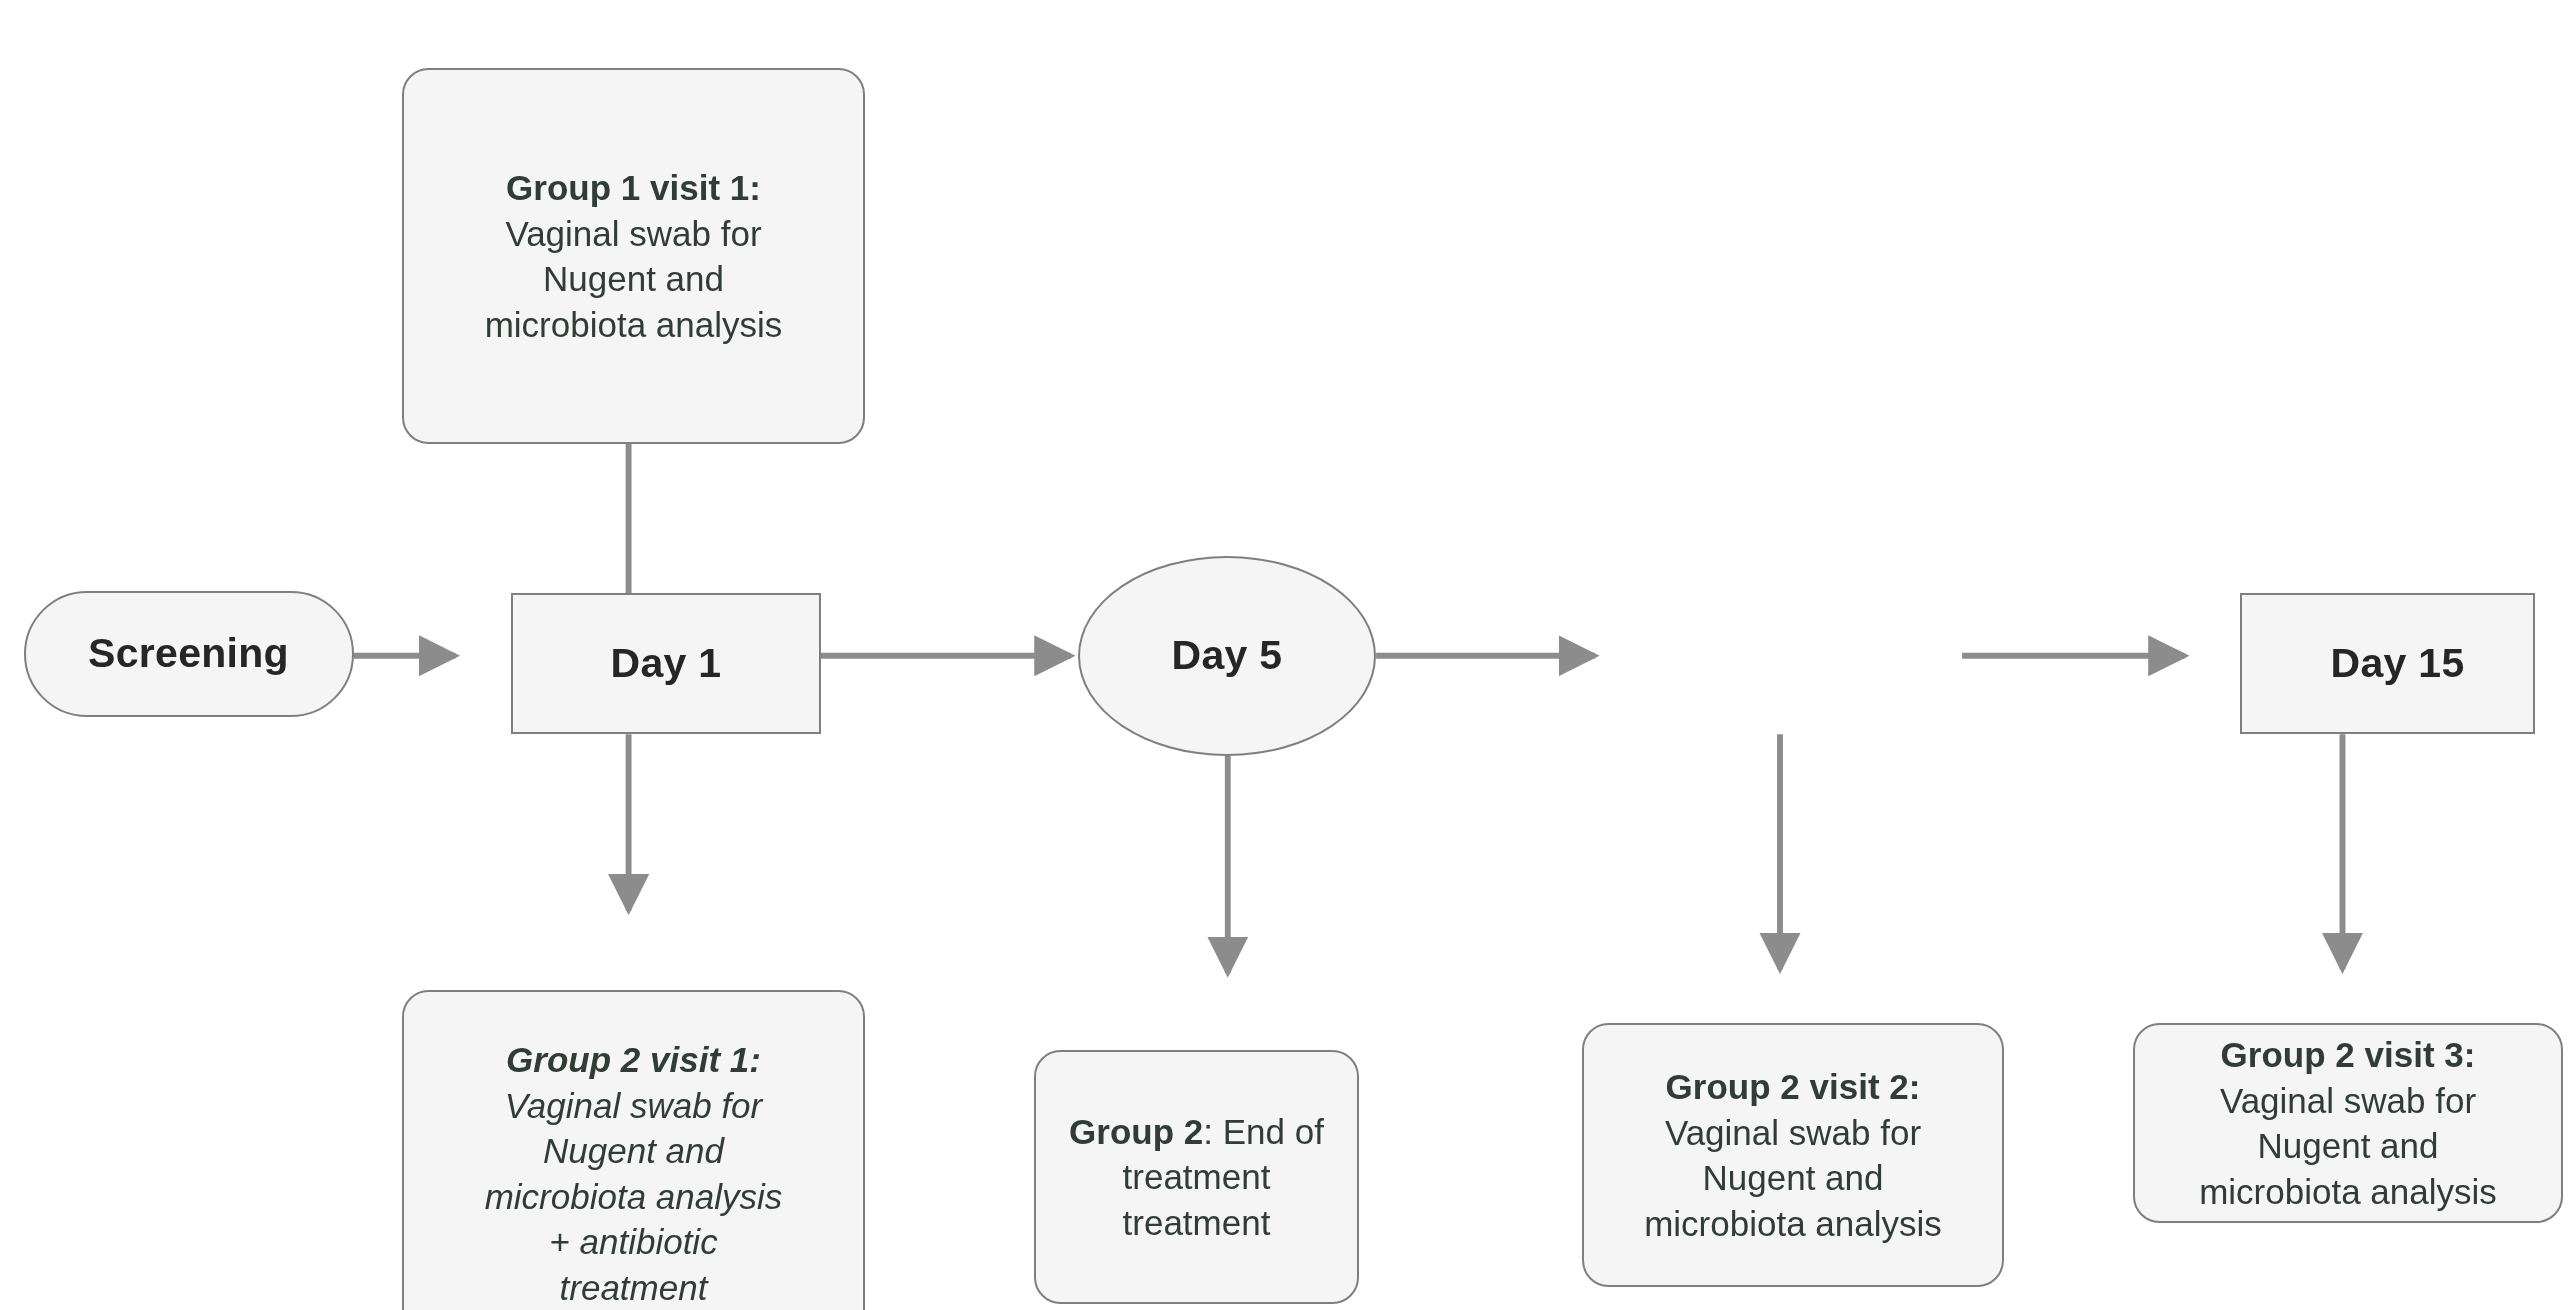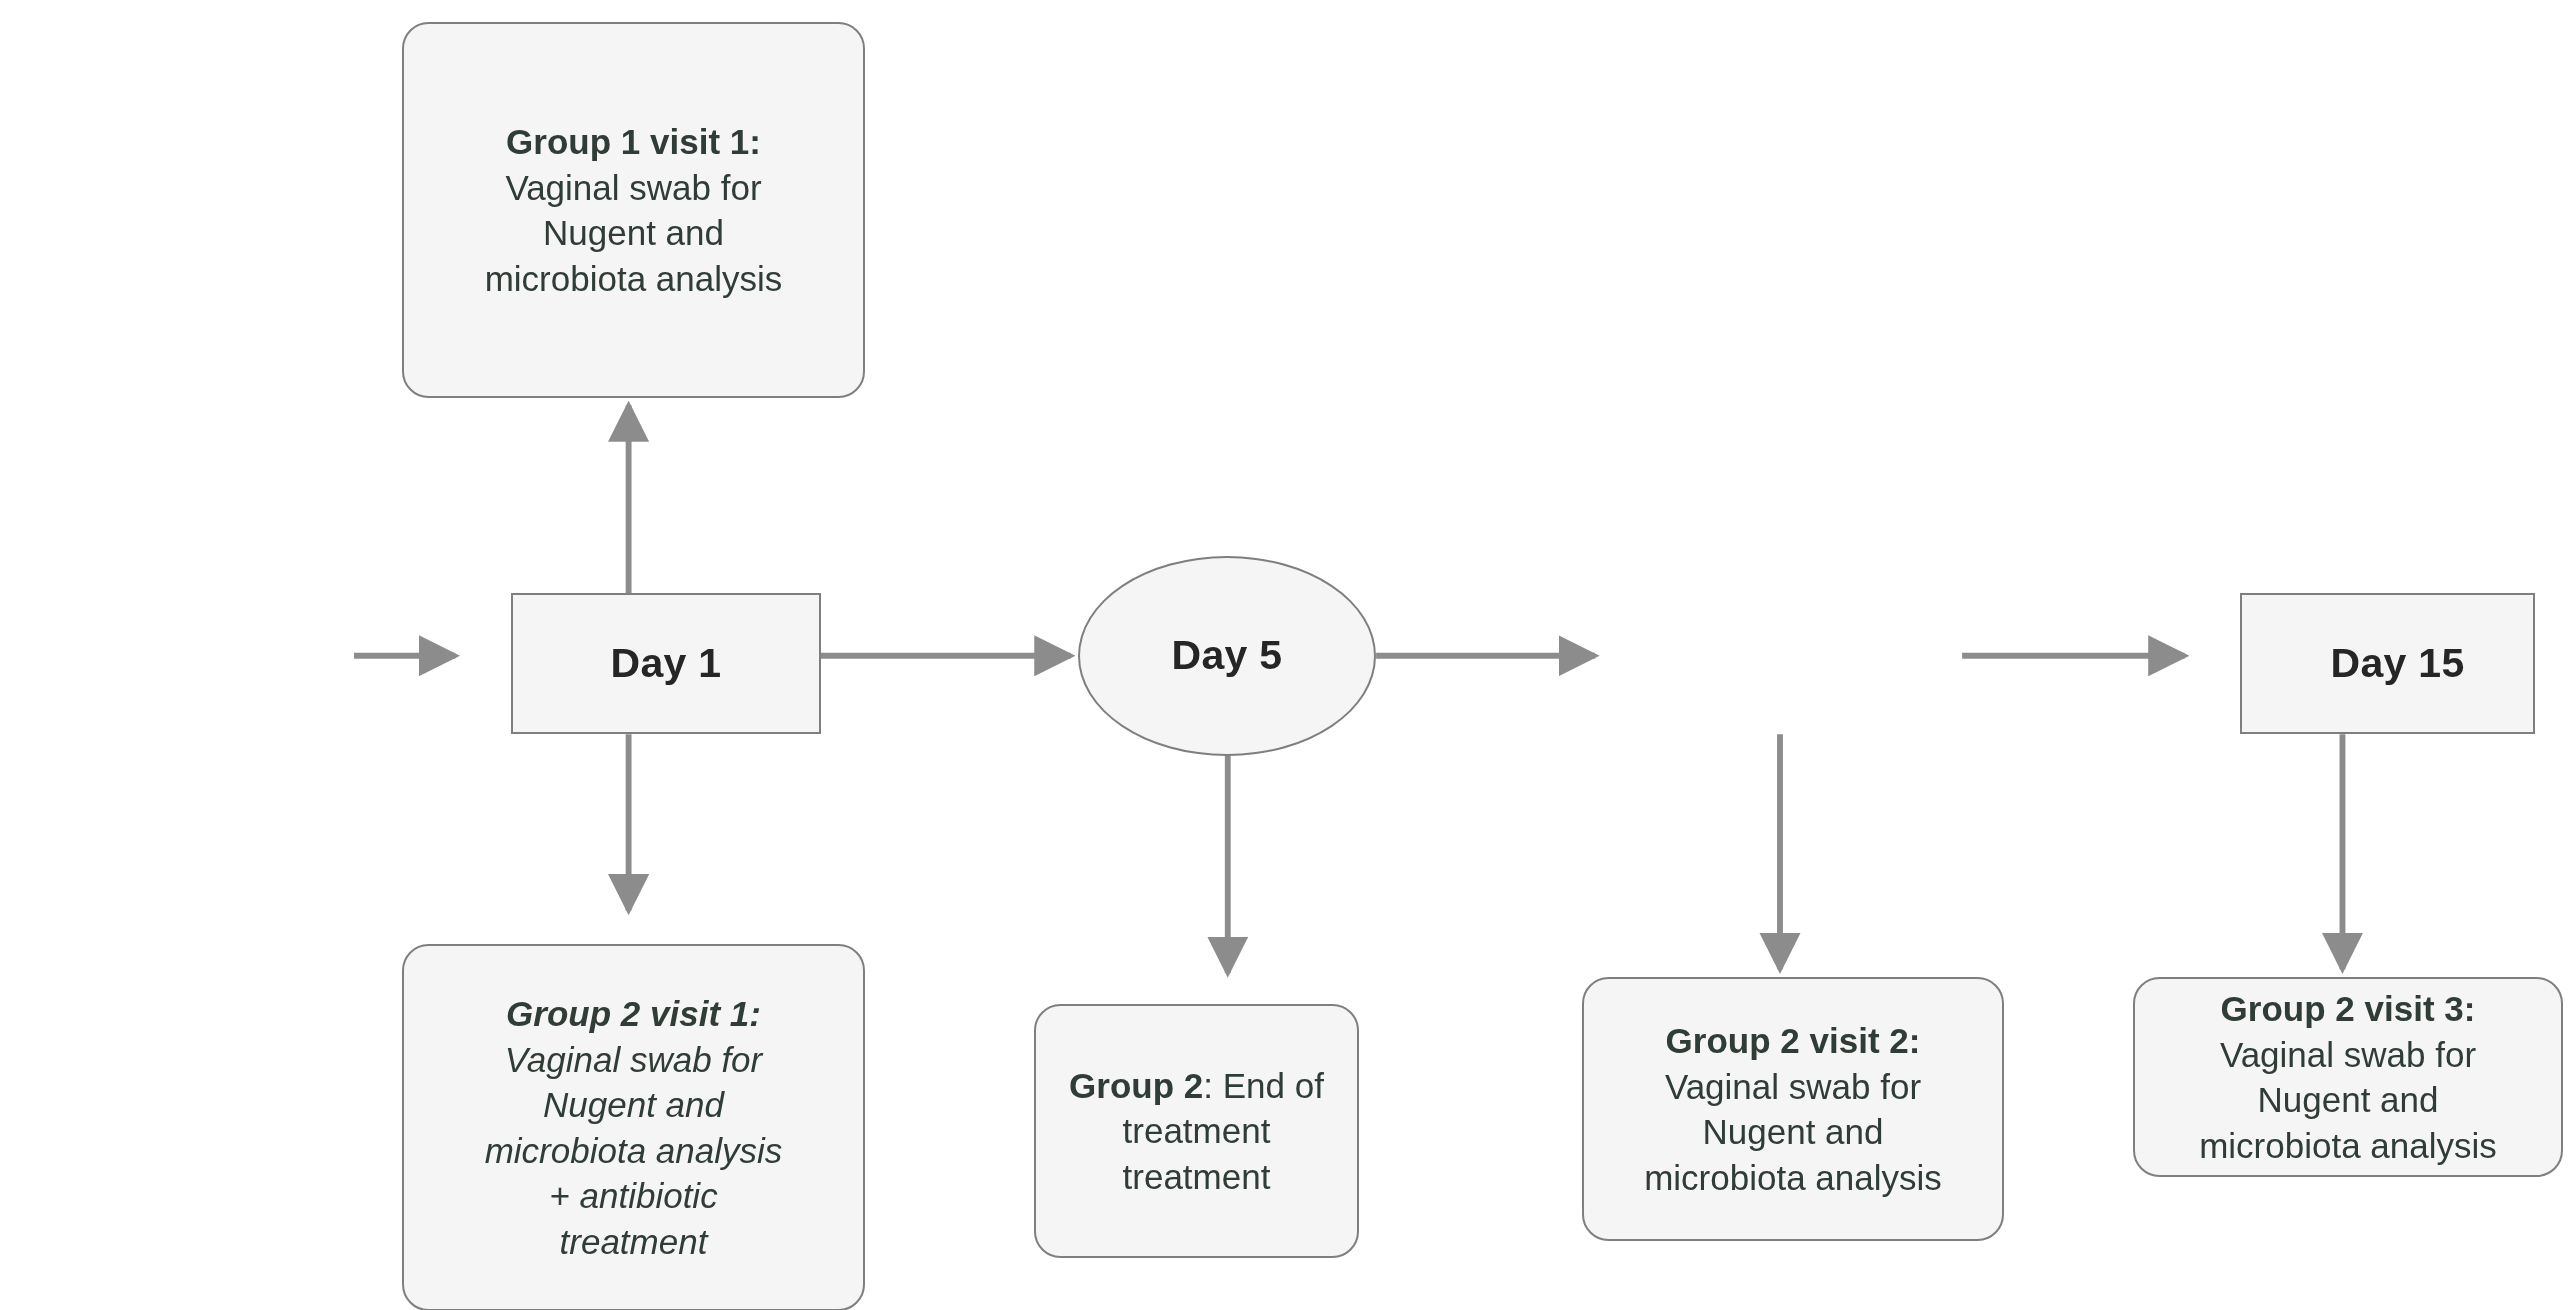--- a/index.html
+++ b/index.html
@@ -50,6 +50,7 @@
     font-size: 35px;
     font-weight: normal;
     padding: 0 9px;
+    margin-top: 46px;
   }
   .detail b {
     font-weight: bold;

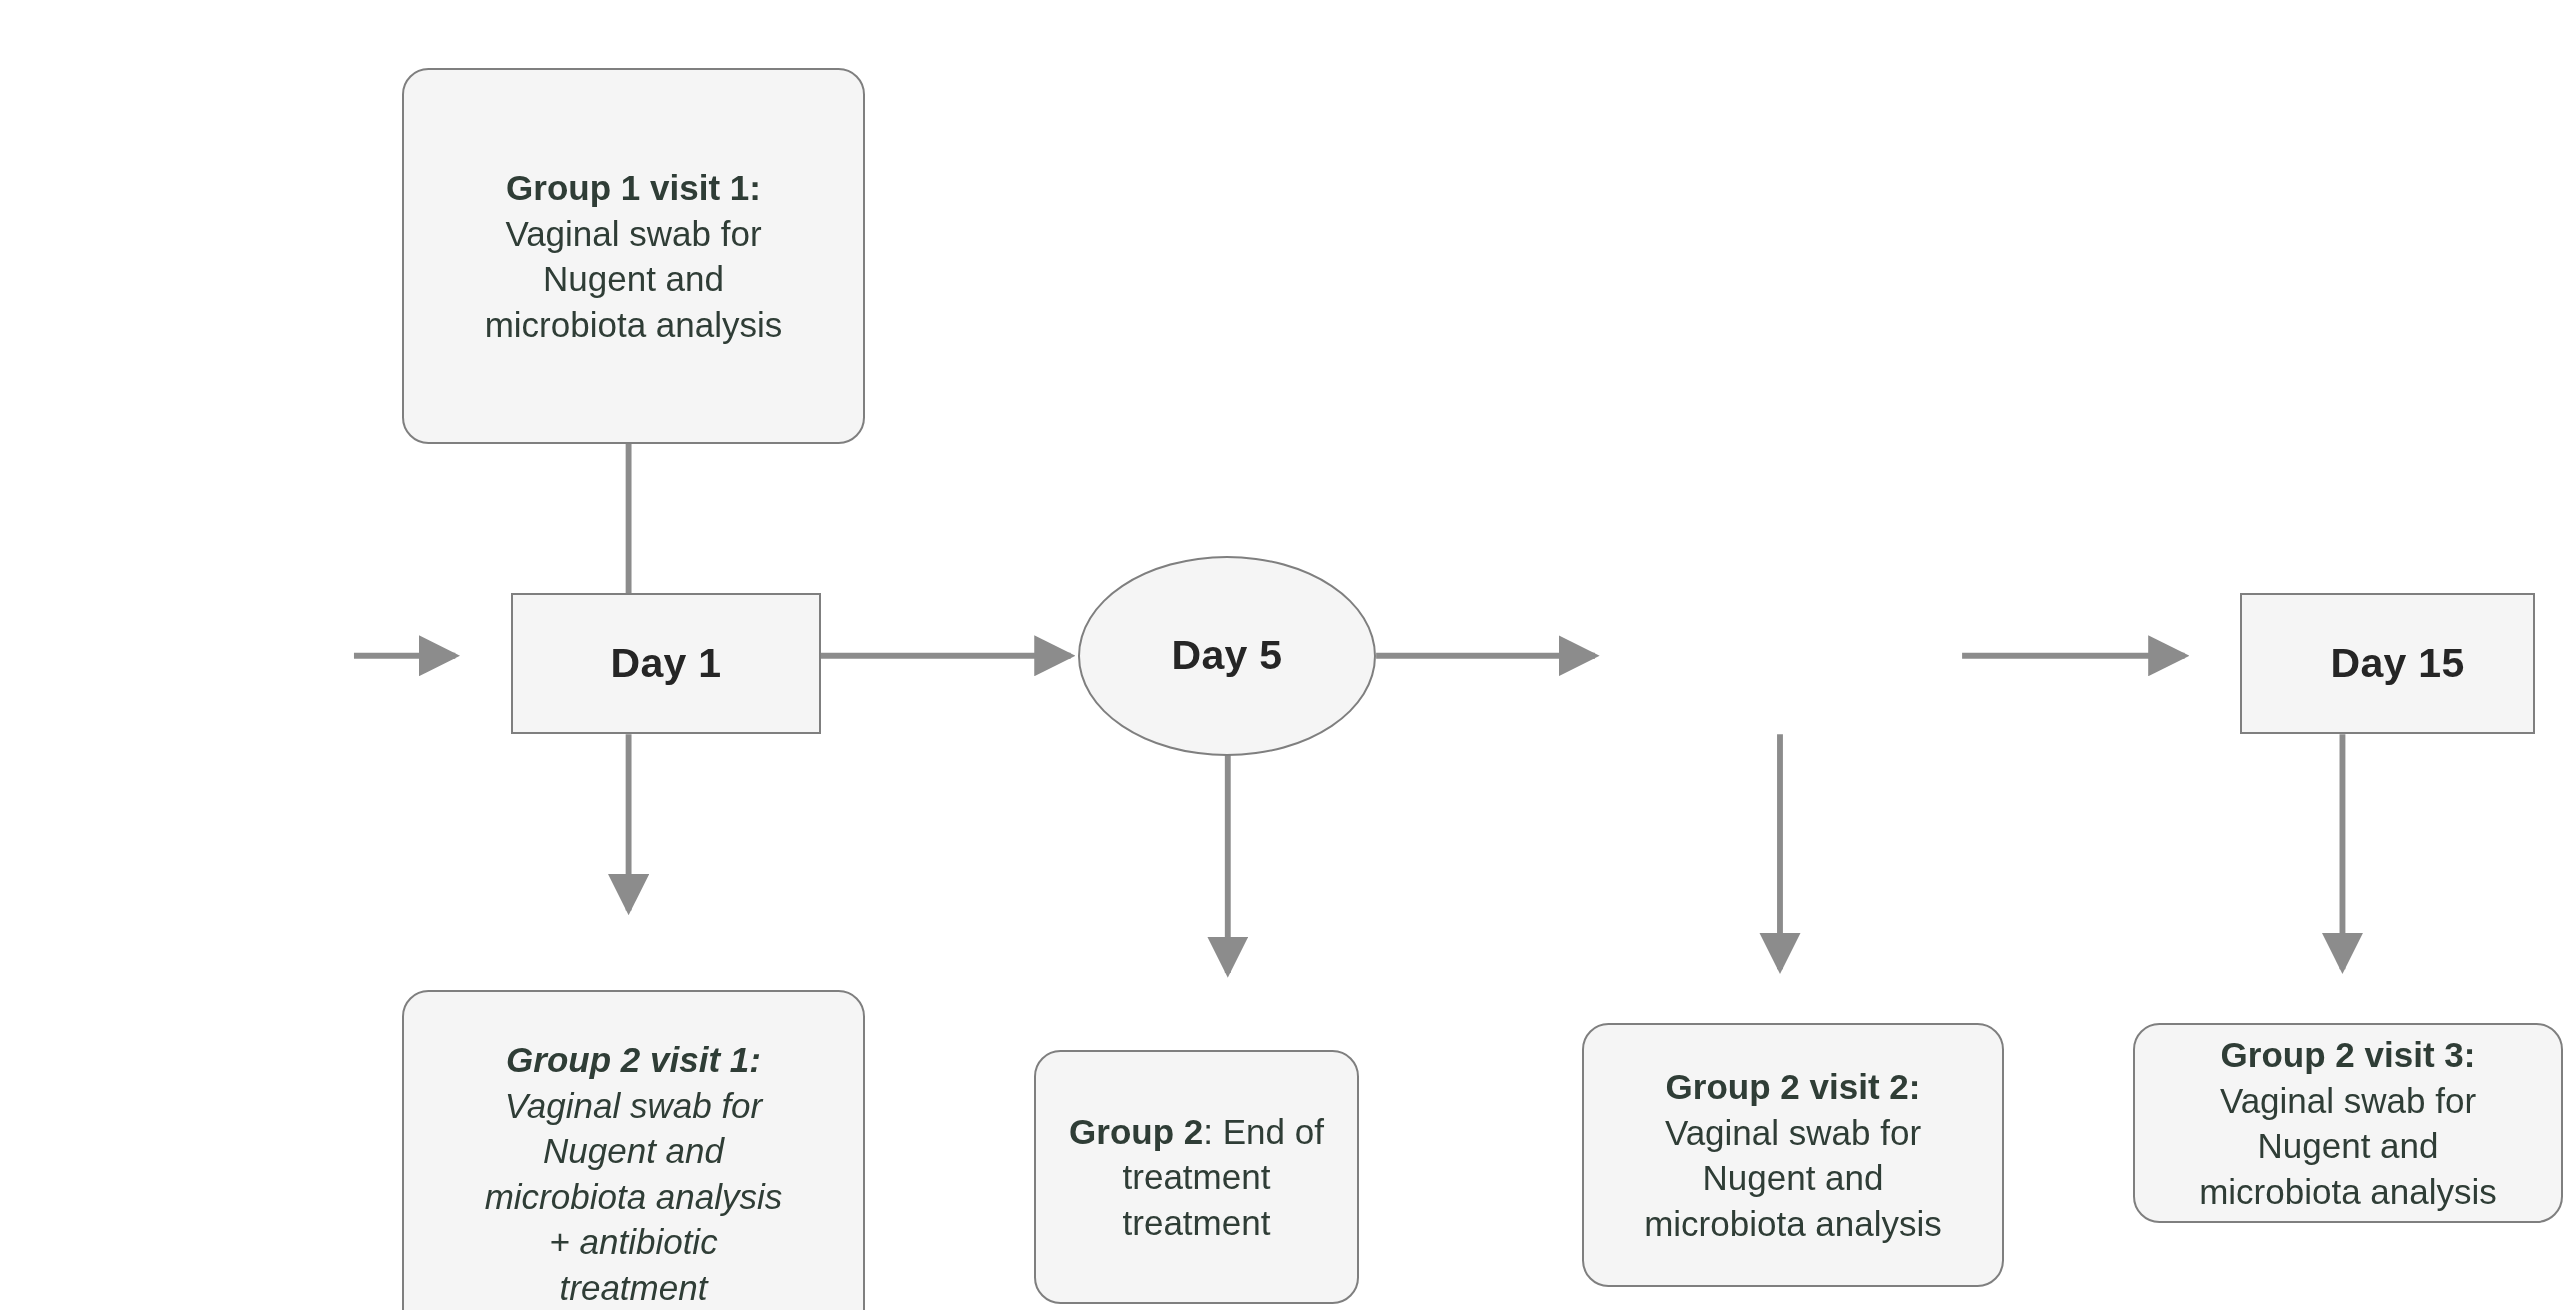--- a/index.html
+++ b/index.html
@@ -100,6 +100,9 @@
     </span>
   </div>
 
+  <div class="node node-pill milestone" style="left:23.5px; top:591px; width:330px; height:126px;">
+    <span>Screening</span>
+  </div>
 
   <div class="node node-rect milestone" style="left:463px; top:593px; width:310px; height:141px;">
     <span>Day 1</span>

